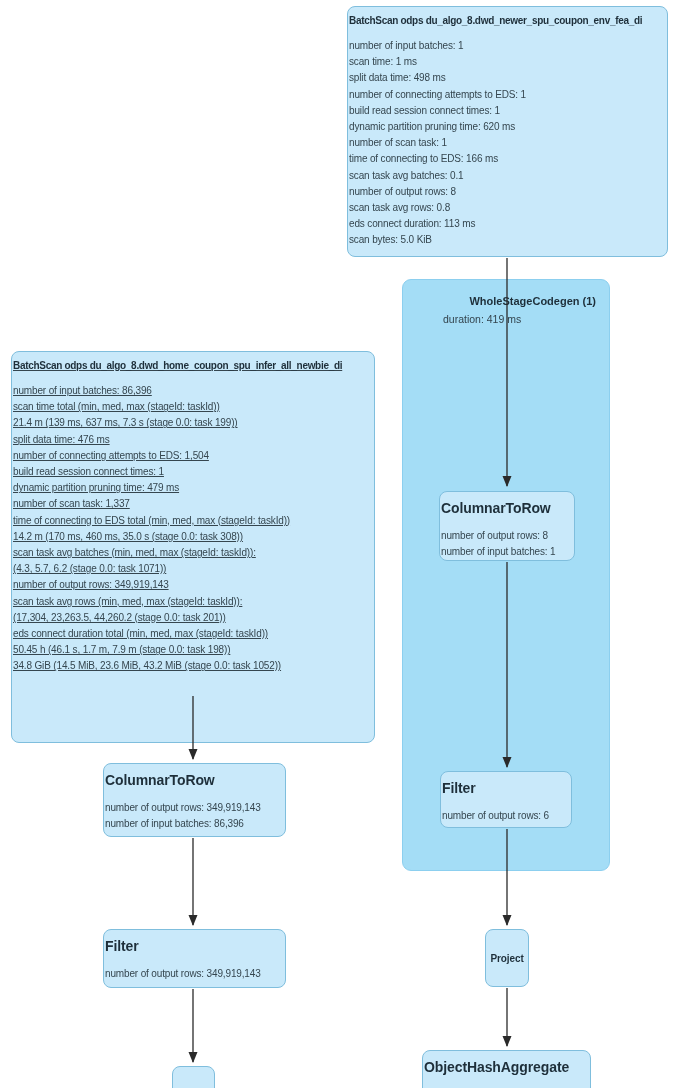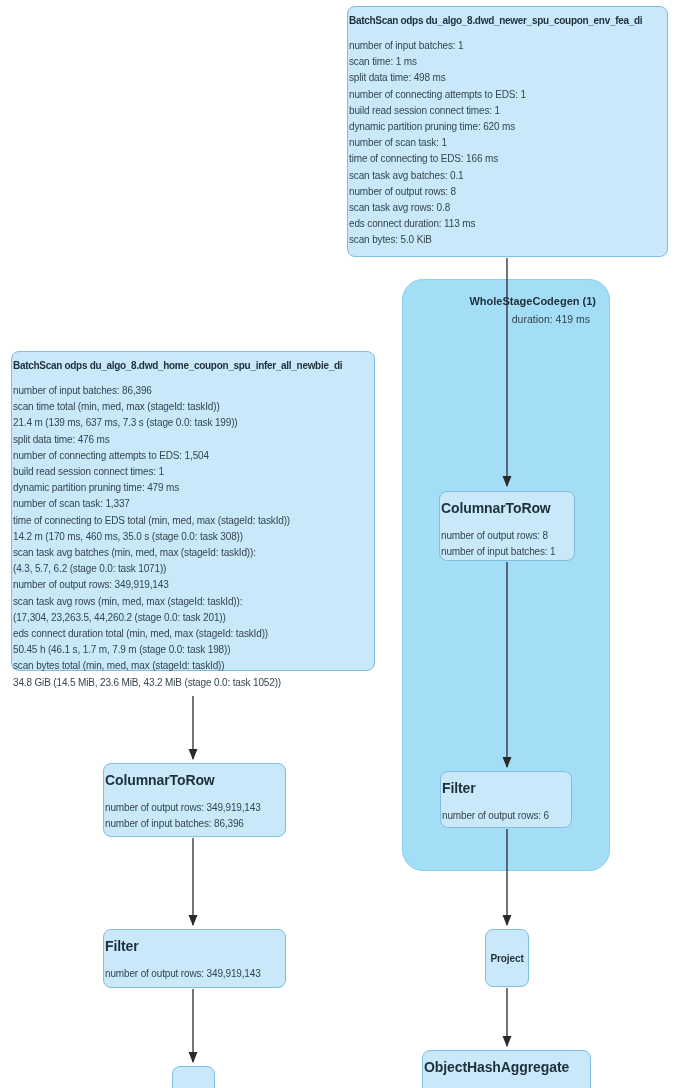--- a/index.html
+++ b/index.html
@@ -9,7 +9,7 @@
   }
   .cluster {
     position:absolute; z-index:1; box-sizing:border-box;
-    background:#a4ddf6; border:1px solid #8ccfef; border-radius:21px;padding-left:40px;
+    background:#a4ddf6; border:1px solid #8ccfef; border-radius:9px;padding-left:40px;
   }
   .cluster-title {
     font-weight:bold; font-size:11px; color:#1e2f3a;

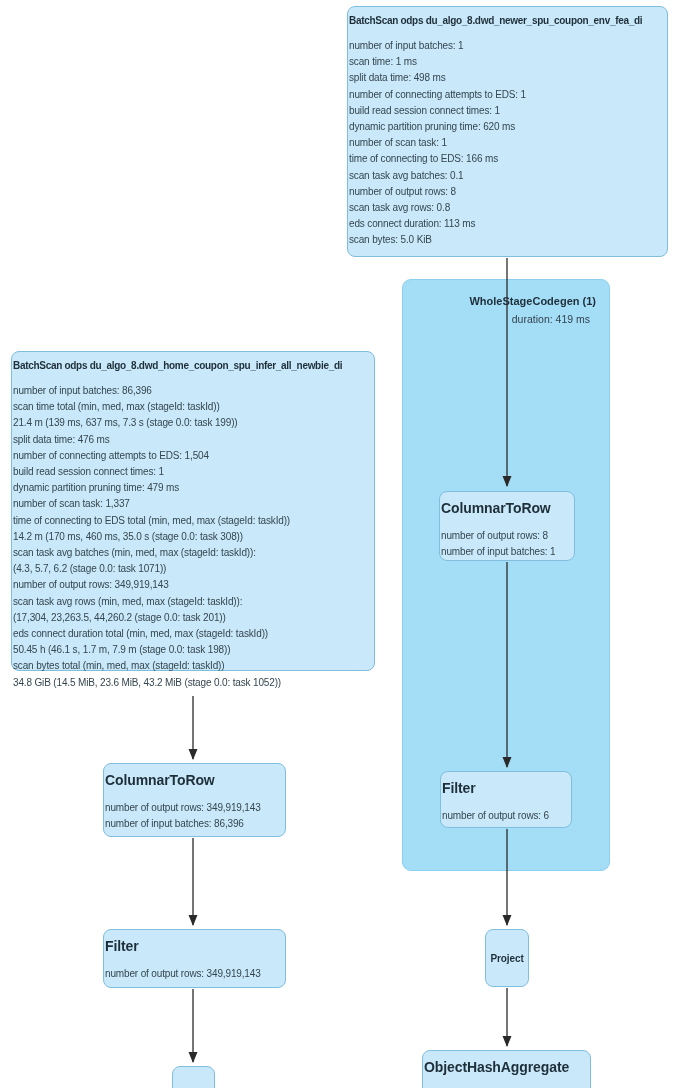--- a/index.html
+++ b/index.html
@@ -16,7 +16,7 @@
     text-align:right; padding:15px 13px 0 0; white-space:nowrap;
   }
   .cluster-sub {
-    font-size:10.5px; color:#33444e; text-align:right;
+    font-size:10.5px; color:#33444e; text-align:left;
     padding:6px 19px 0 0; white-space:nowrap;
   }
   .node {

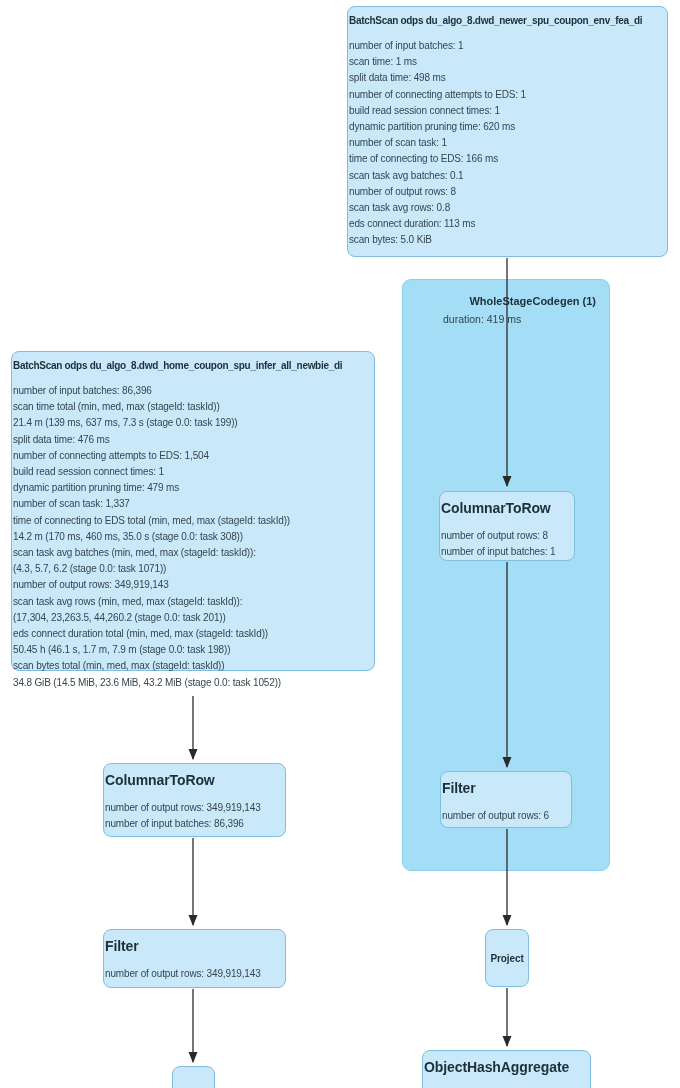--- a/index.html
+++ b/index.html
@@ -83,7 +83,7 @@
     <div class="node-line">scan bytes: 5.0 KiB</div>
   </div>
 
-  <div class="node" style="left:11px; top:351px; width:364px; height:320px;">
+  <div class="node" style="left:11px; top:351px; width:364px; height:392px;text-decoration:underline;">
     <div class="node-title node-title--long">BatchScan odps du_algo_8.dwd_home_coupon_spu_infer_all_newbie_di</div>
     <div class="node-line">number of input batches: 86,396</div>
     <div class="node-line">scan time total (min, med, max (stageId: taskId))</div>

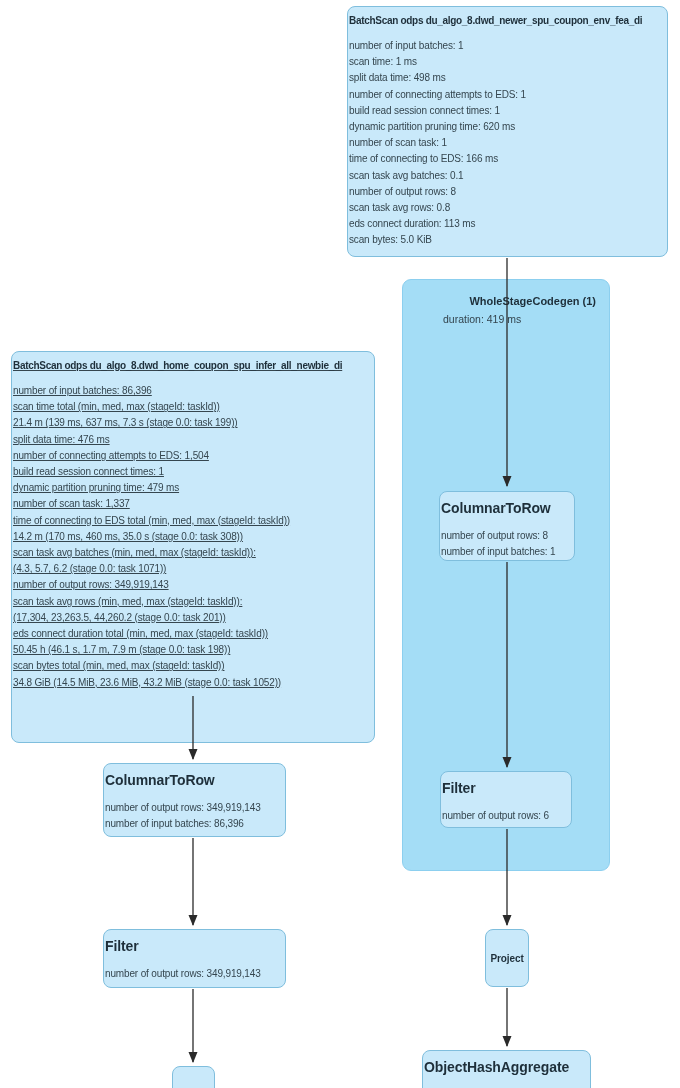--- a/index.html
+++ b/index.html
@@ -102,7 +102,6 @@
     <div class="node-line">(17,304, 23,263.5, 44,260.2 (stage 0.0: task 201))</div>
     <div class="node-line">eds connect duration total (min, med, max (stageId: taskId))</div>
     <div class="node-line">50.45 h (46.1 s, 1.7 m, 7.9 m (stage 0.0: task 198))</div>
-    <div class="node-line">scan bytes total (min, med, max (stageId: taskId))</div>
     <div class="node-line">34.8 GiB (14.5 MiB, 23.6 MiB, 43.2 MiB (stage 0.0: task 1052))</div>
   </div>
 

